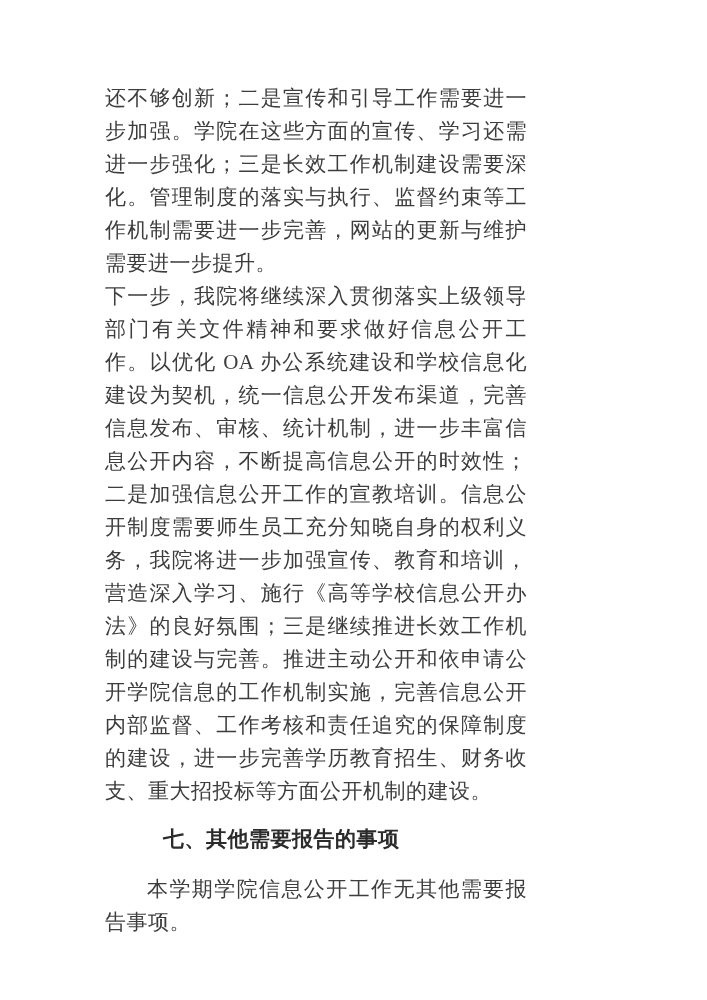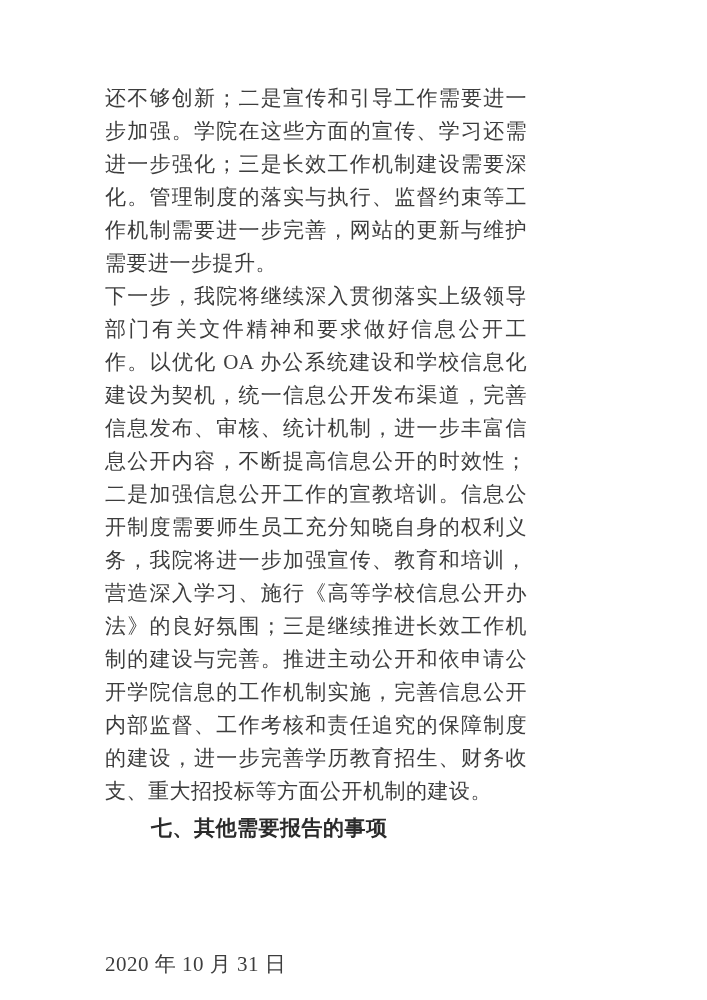--- a/index.html
+++ b/index.html
@@ -30,11 +30,11 @@
     text-indent: 2em;
   }
   .section-heading {
-    margin: 4px;
+    margin: 16px;
     font-size: 21px;
     line-height: 33px;
     font-weight: bold;
-    font-family: Liberation Serif, serif;
+    font-family: Liberation Mono, monospace;
     color: #2b2b2b;
     text-indent: 2em;
     letter-spacing: 0.5px;

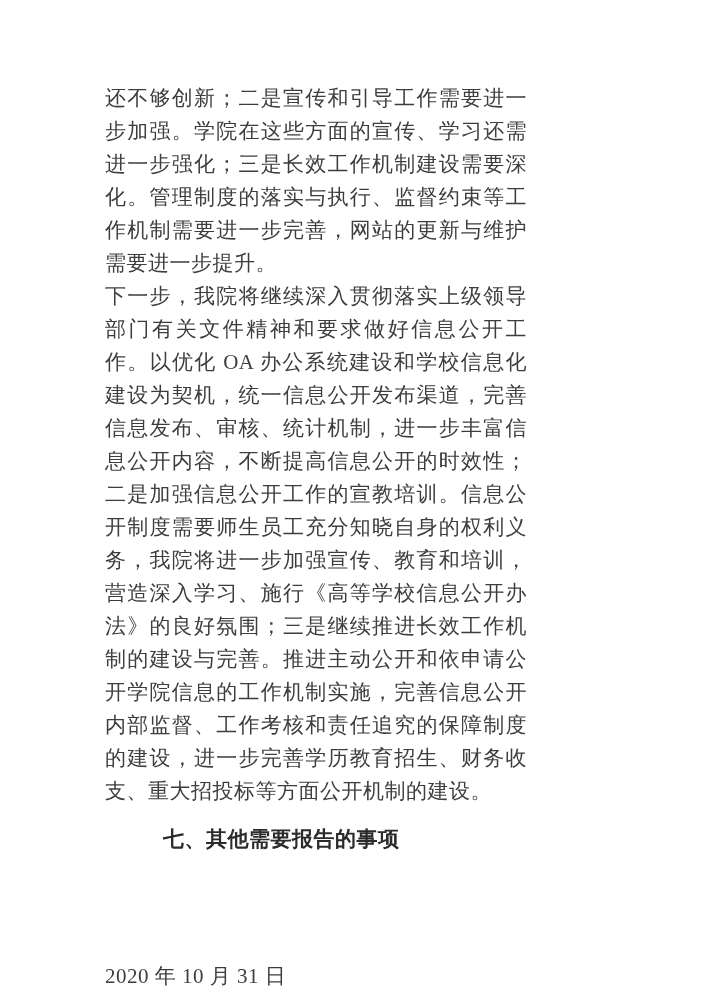--- a/index.html
+++ b/index.html
@@ -54,6 +54,7 @@
   <p class="body-text">还不够创新；二是宣传和引导工作需要进一步加强。学院在这些方面的宣传、学习还需进一步强化；三是长效工作机制建设需要深化。管理制度的落实与执行、监督约束等工作机制需要进一步完善，网站的更新与维护需要进一步提升。</p>
   <p class="body-text">下一步，我院将继续深入贯彻落实上级领导部门有关文件精神和要求做好信息公开工作。以优化 OA 办公系统建设和学校信息化建设为契机，统一信息公开发布渠道，完善信息发布、审核、统计机制，进一步丰富信息公开内容，不断提高信息公开的时效性；二是加强信息公开工作的宣教培训。信息公开制度需要师生员工充分知晓自身的权利义务，我院将进一步加强宣传、教育和培训，营造深入学习、施行《高等学校信息公开办法》的良好氛围；三是继续推进长效工作机制的建设与完善。推进主动公开和依申请公开学院信息的工作机制实施，完善信息公开内部监督、工作考核和责任追究的保障制度的建设，进一步完善学历教育招生、财务收支、重大招投标等方面公开机制的建设。</p>
   <h2 class="section-heading">七、其他需要报告的事项</h2>
+  <p class="body-text indent-2em">本学期学院信息公开工作无其他需要报告事项。</p>
   <p class="date-line">2020 年 10 月 31 日</p>
 </div>
 

